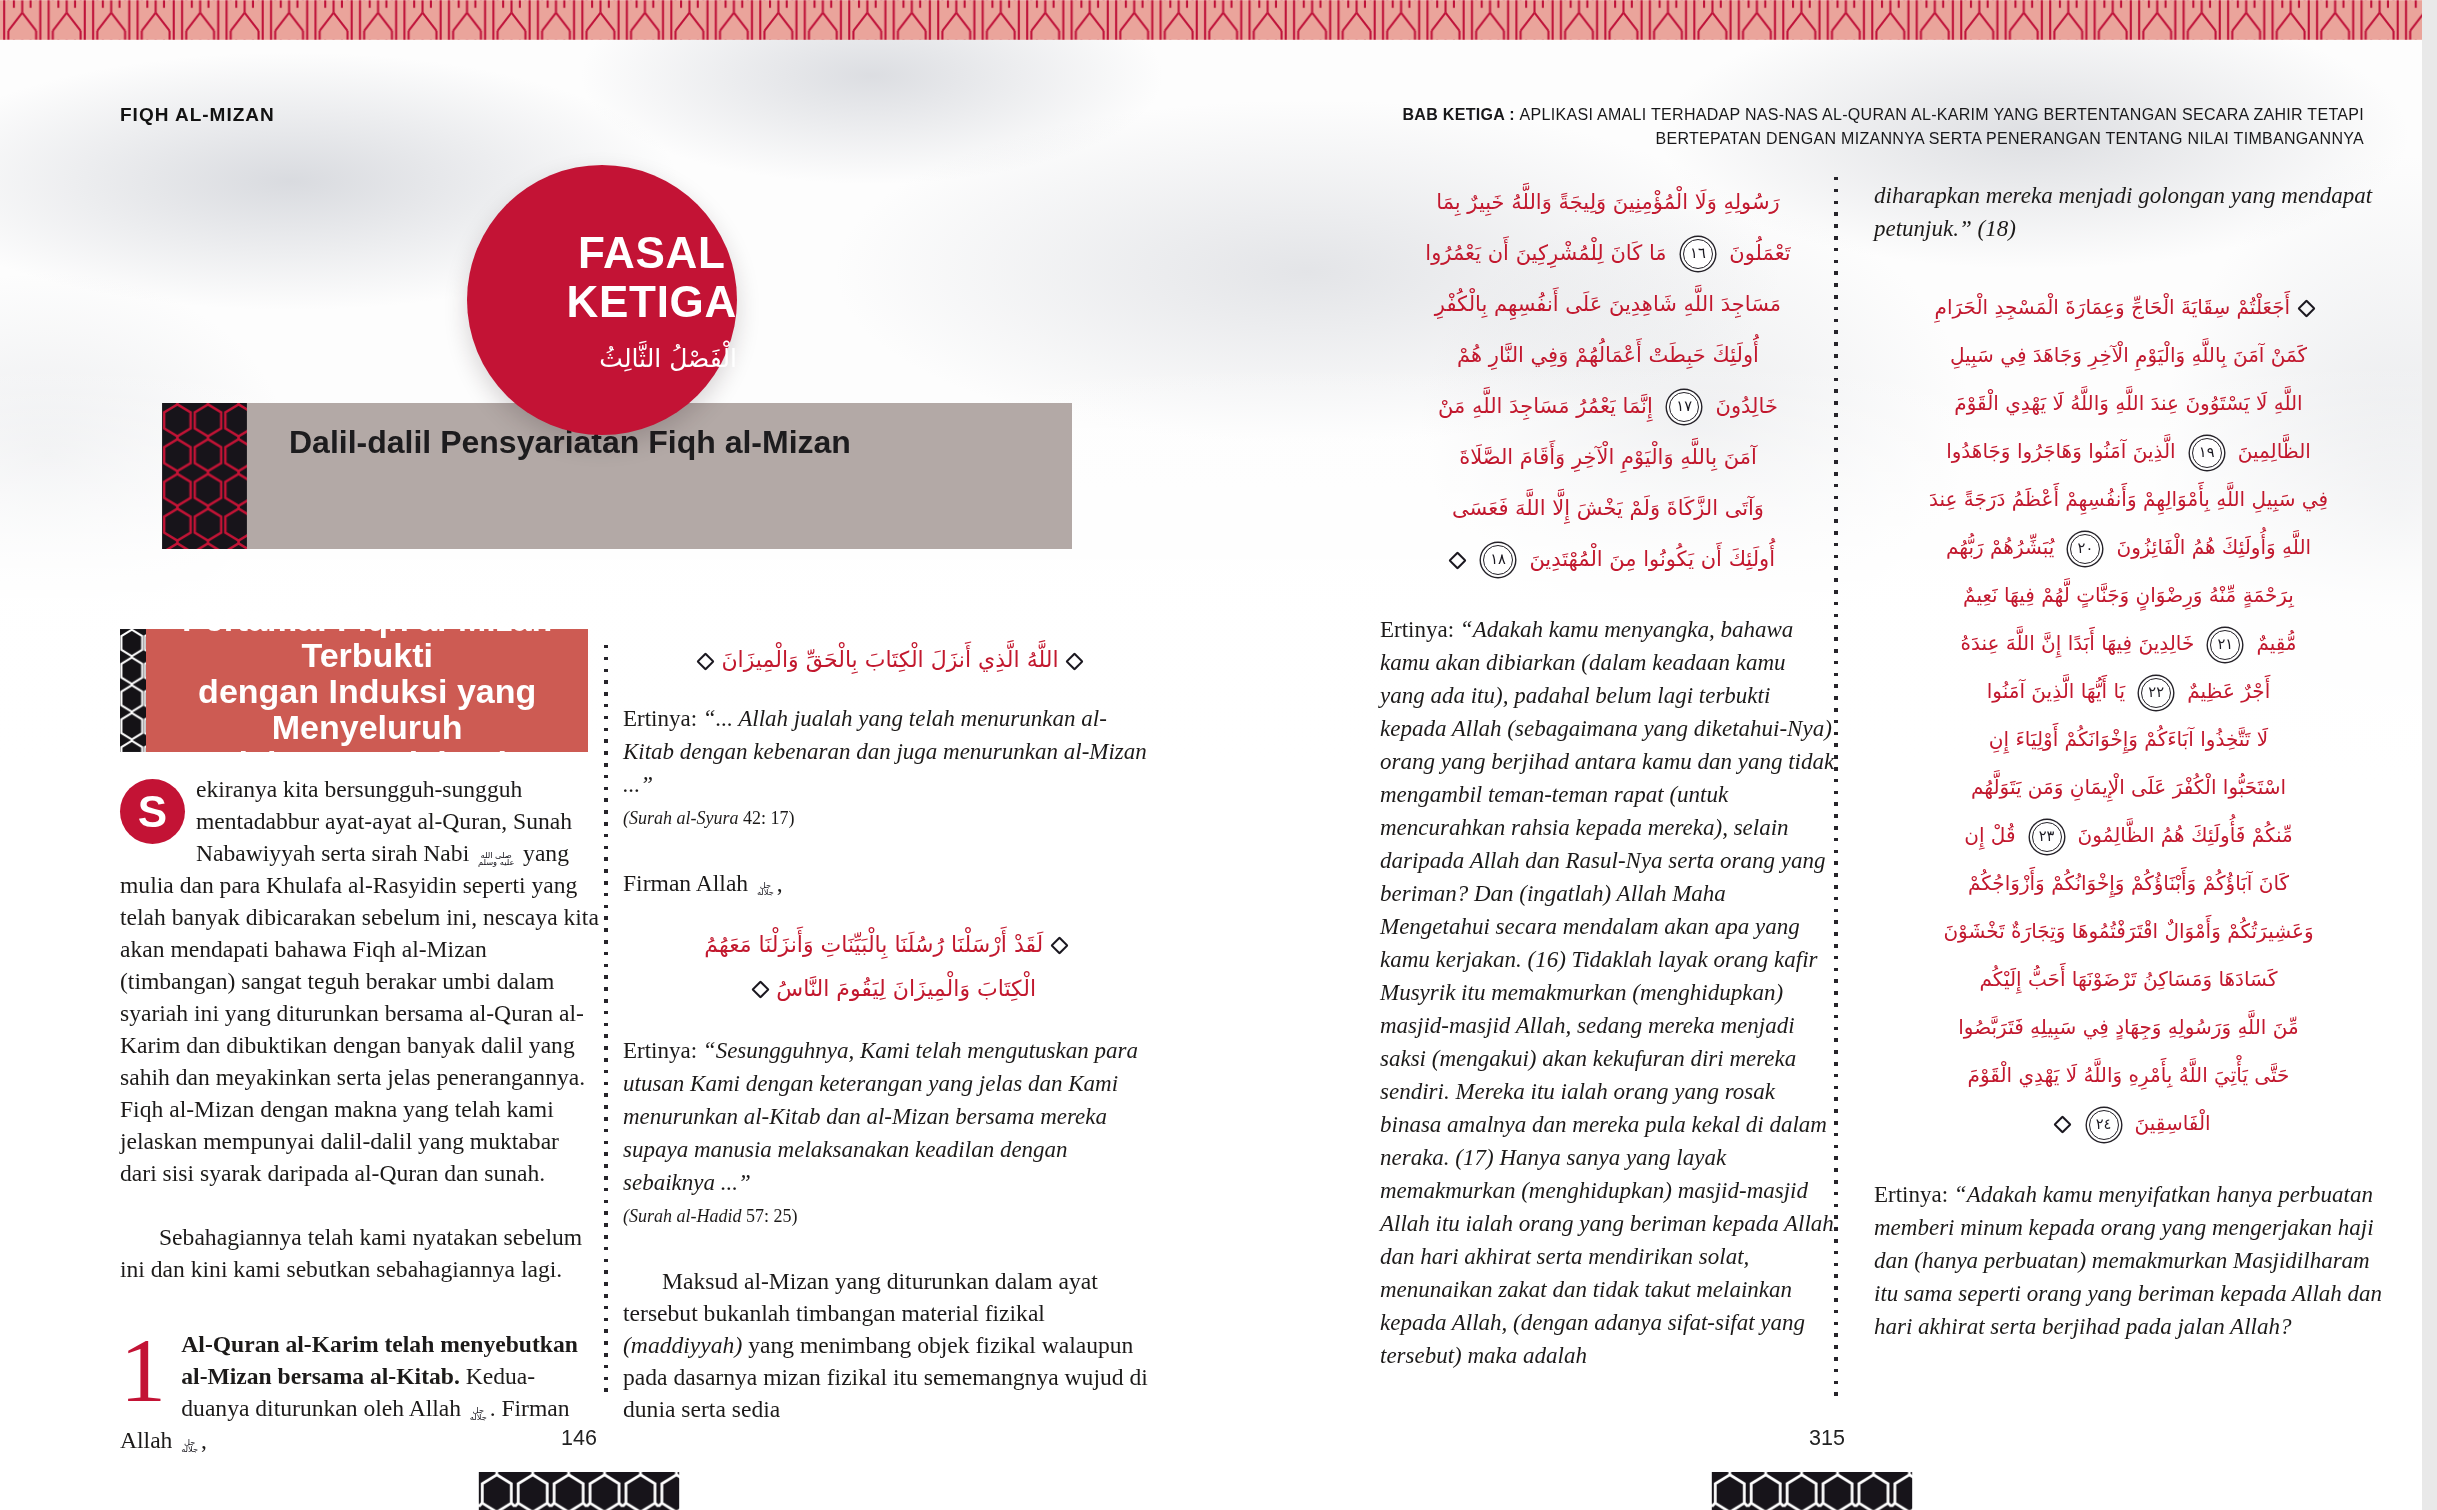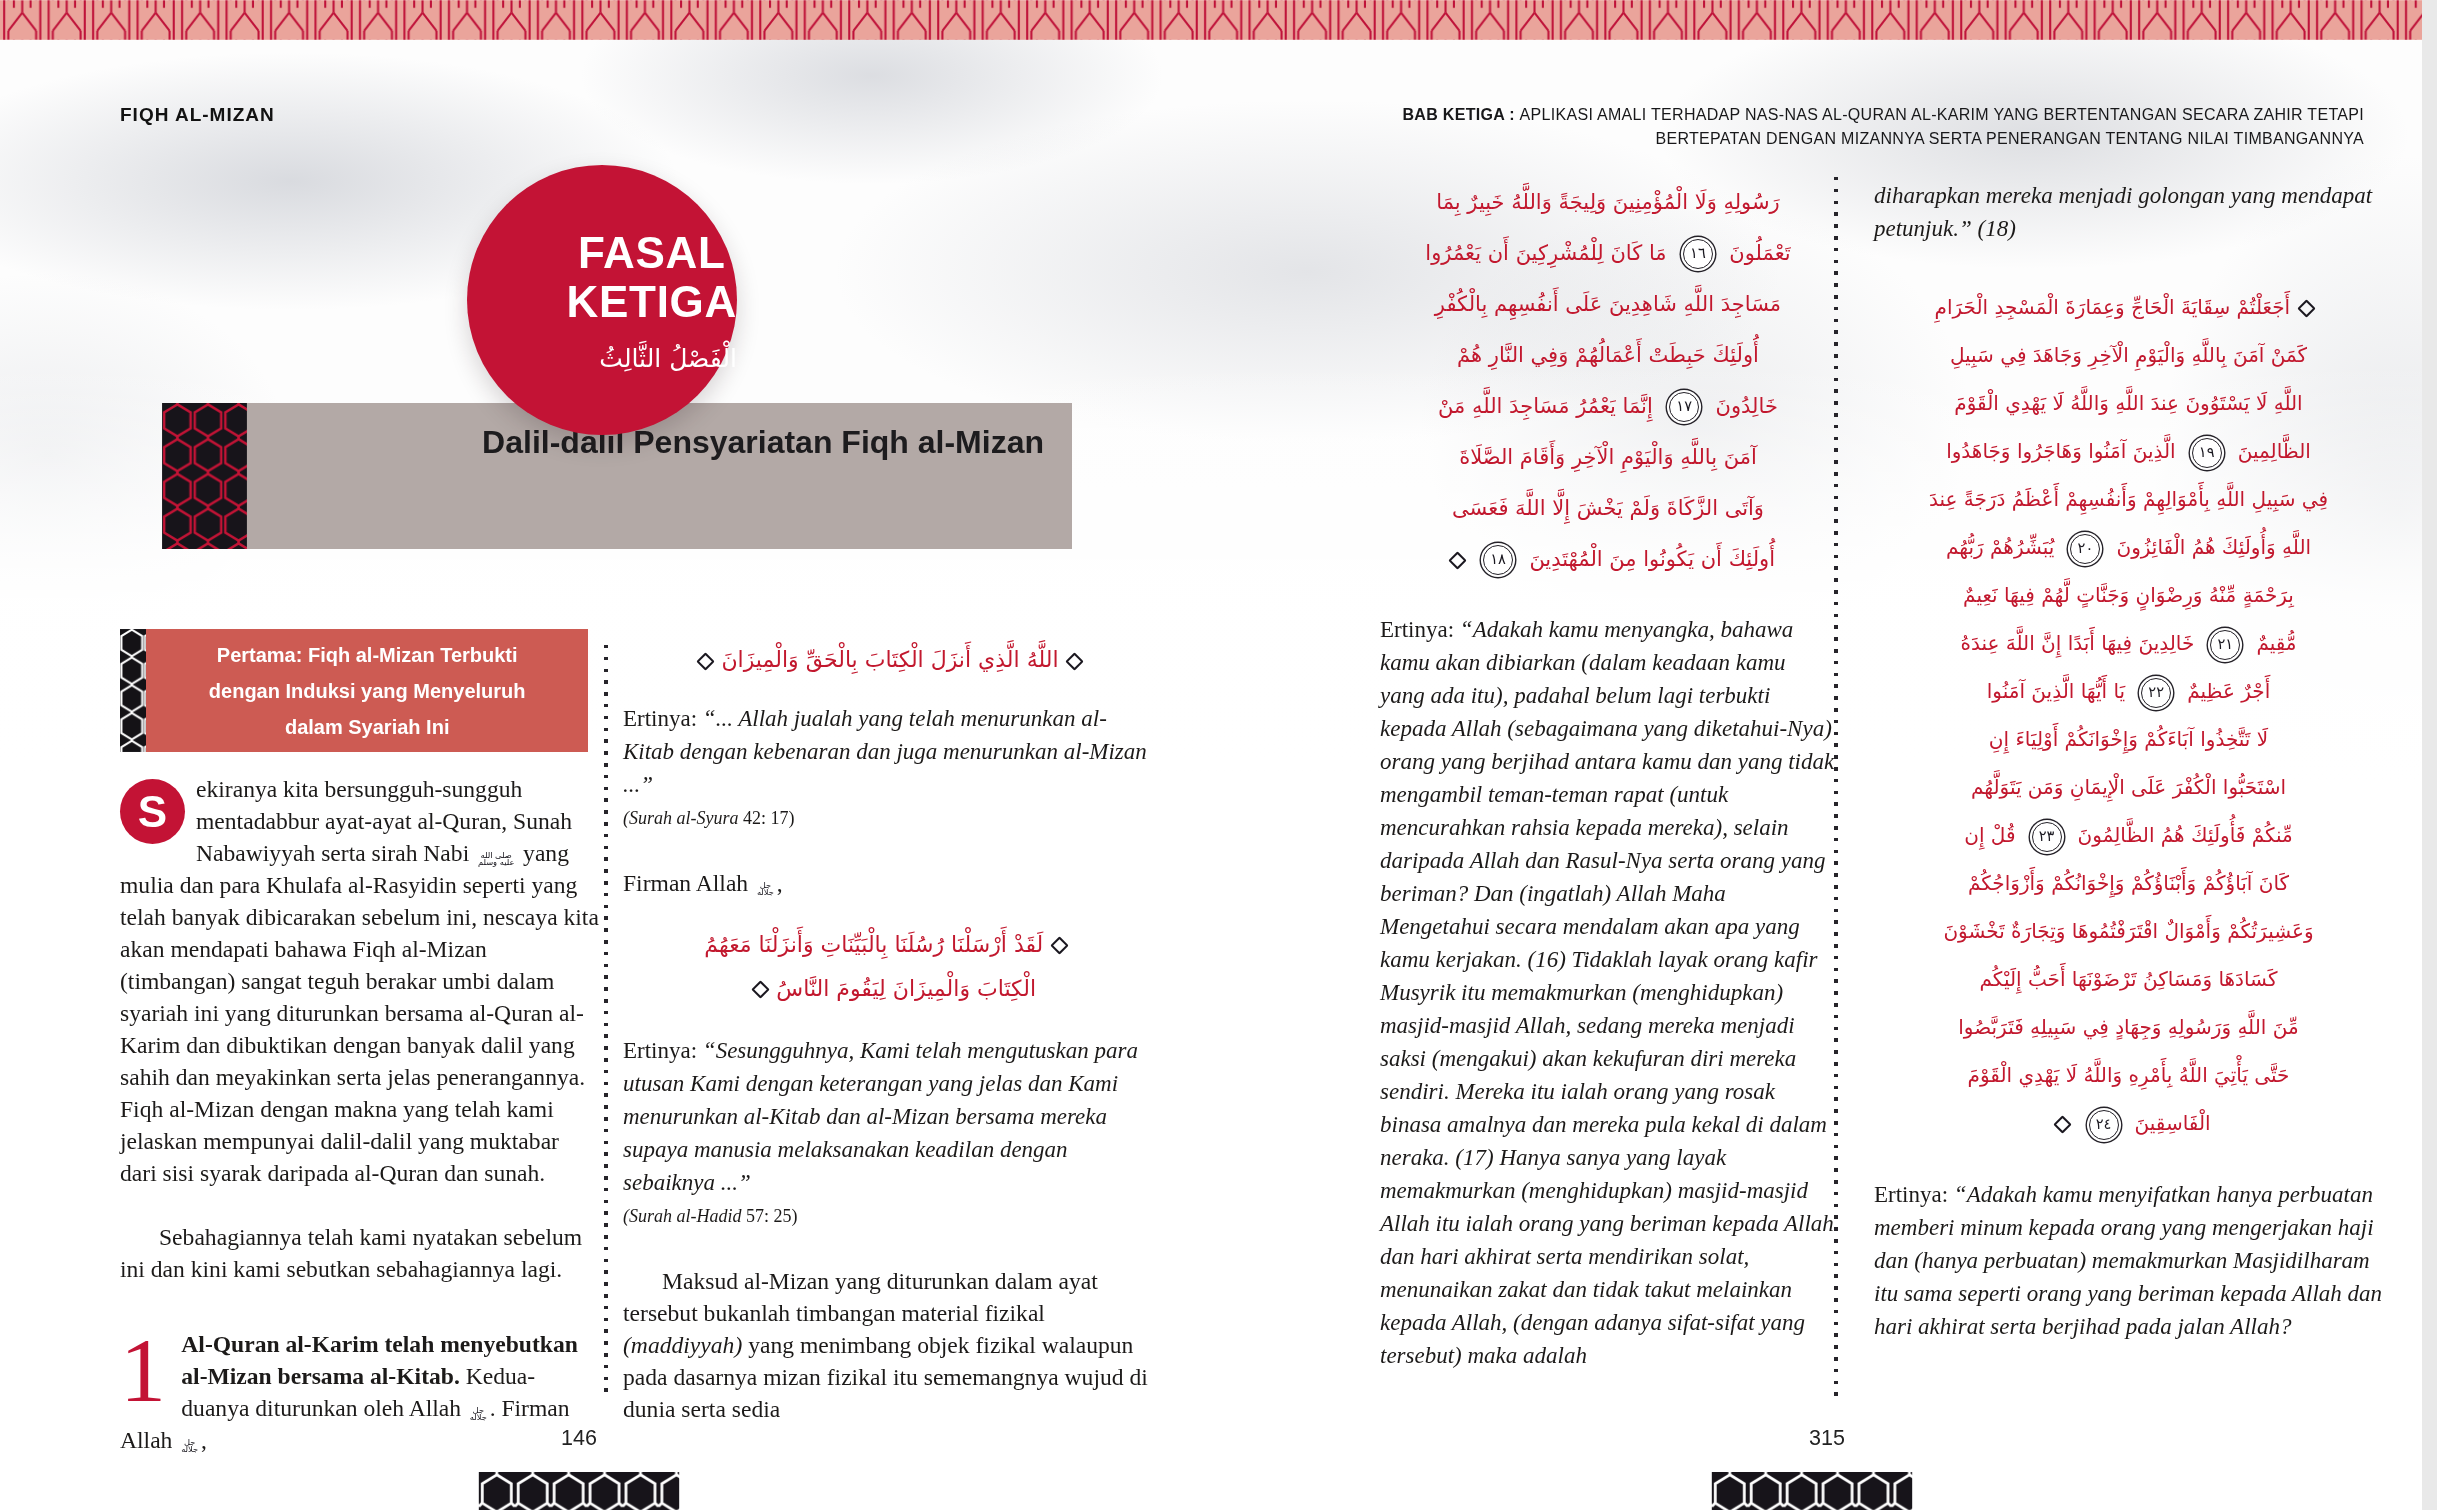--- a/index.html
+++ b/index.html
@@ -40,7 +40,7 @@
   
   .banner{left:162px; top:403px; width:910px; height:146px; background:#b3a9a6; z-index:2;}
   .banner-hex{position:absolute; left:0; top:0; width:85px; height:146px;}
-  .banner-text{margin-left:85px; text-align:right; padding:21px 28px 0 42px;}
+  .banner-text{margin-left:85px; text-align:left; padding:21px 28px 0 42px;}
   .banner-title{font-weight:700; font-size:32px; color:#1d1c1e; font-family:"Liberation Sans",sans-serif; white-space:nowrap;}
   .banner-ar{font-size:28.5px; color:#141217; margin-top:11px;}
 

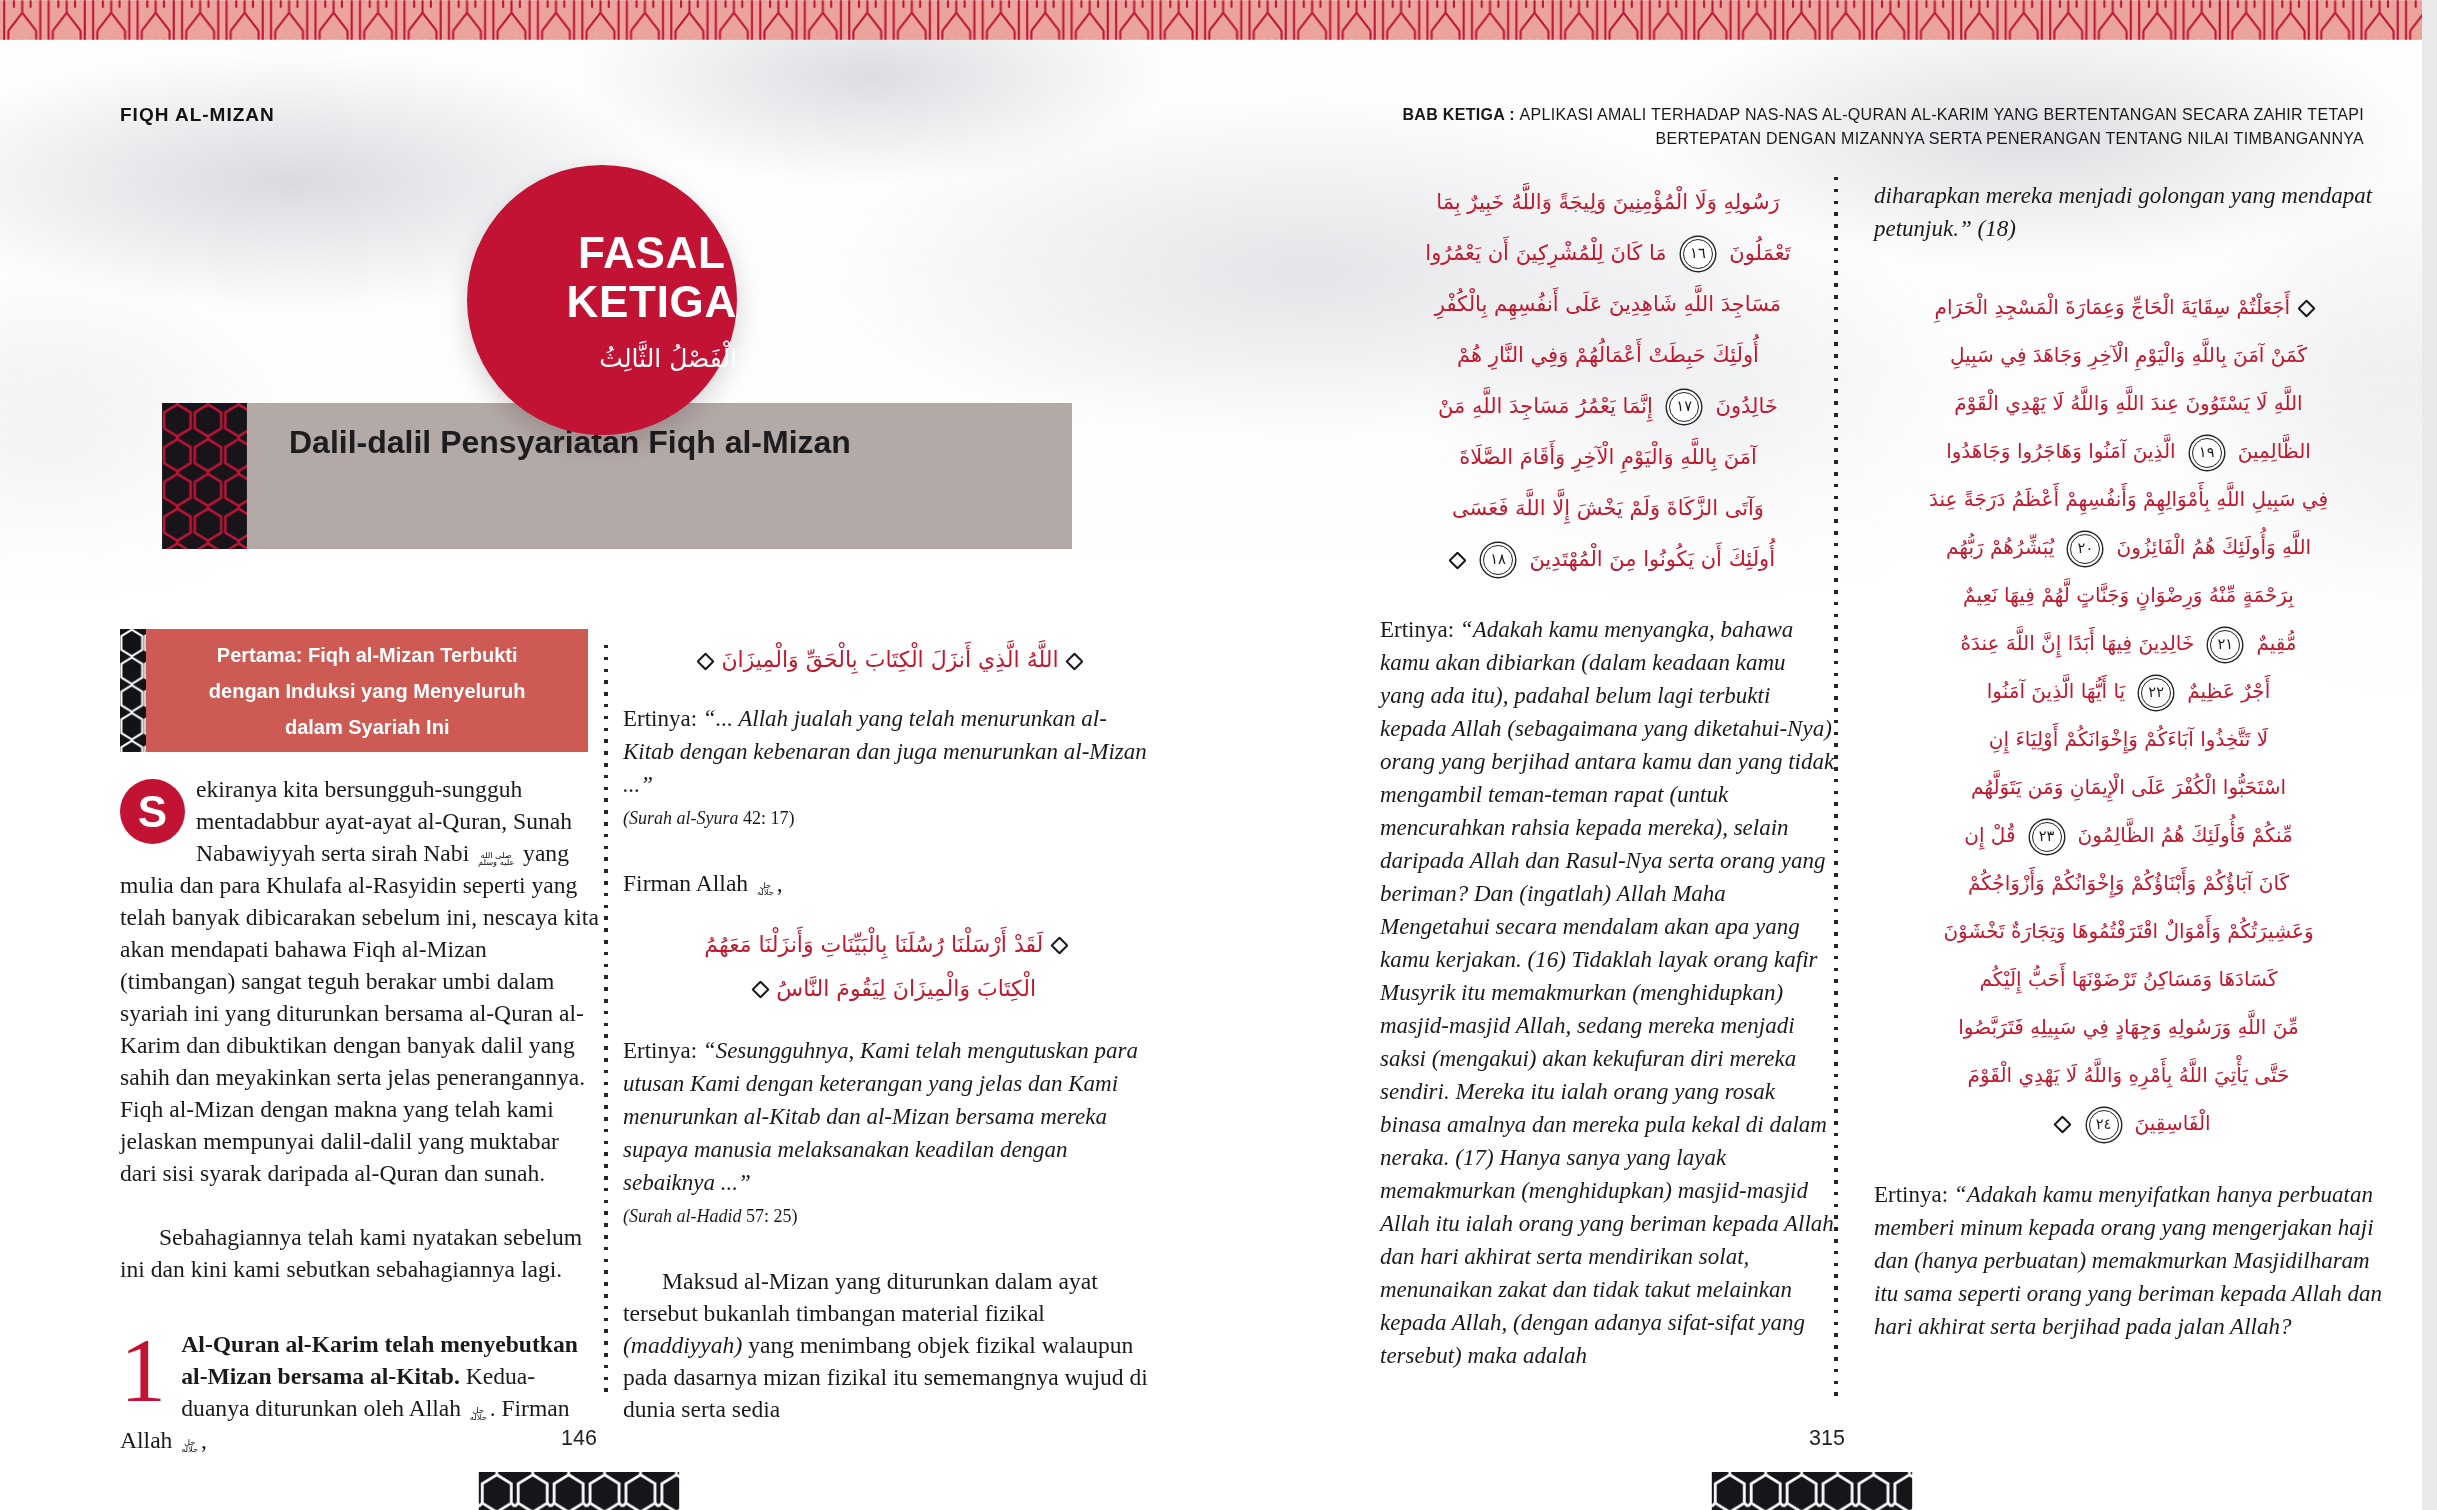--- a/index.html
+++ b/index.html
@@ -48,7 +48,7 @@
   .secbox{left:120px; top:629px; width:468px; height:123px; display:flex; z-index:2;}
   .secbox-hex{width:26.4px; height:123px; flex:none;}
   .secbox-body{flex:1; background:#cd5b53; color:#fff; display:flex; align-items:center; justify-content:center;}
-  .secbox-lines{font-family:"Liberation Sans",sans-serif; font-weight:700; font-size:20px; line-height:36px; text-align:center;}
+  .secbox-lines{font-family:"Liberation Sans",sans-serif; font-weight:700; font-size:34px; line-height:36px; text-align:center;}
 
   
   .vdots{width:3.5px; background-image:repeating-linear-gradient(to bottom,#26242a 0 3.5px, rgba(0,0,0,0) 3.5px 11.8px);}

